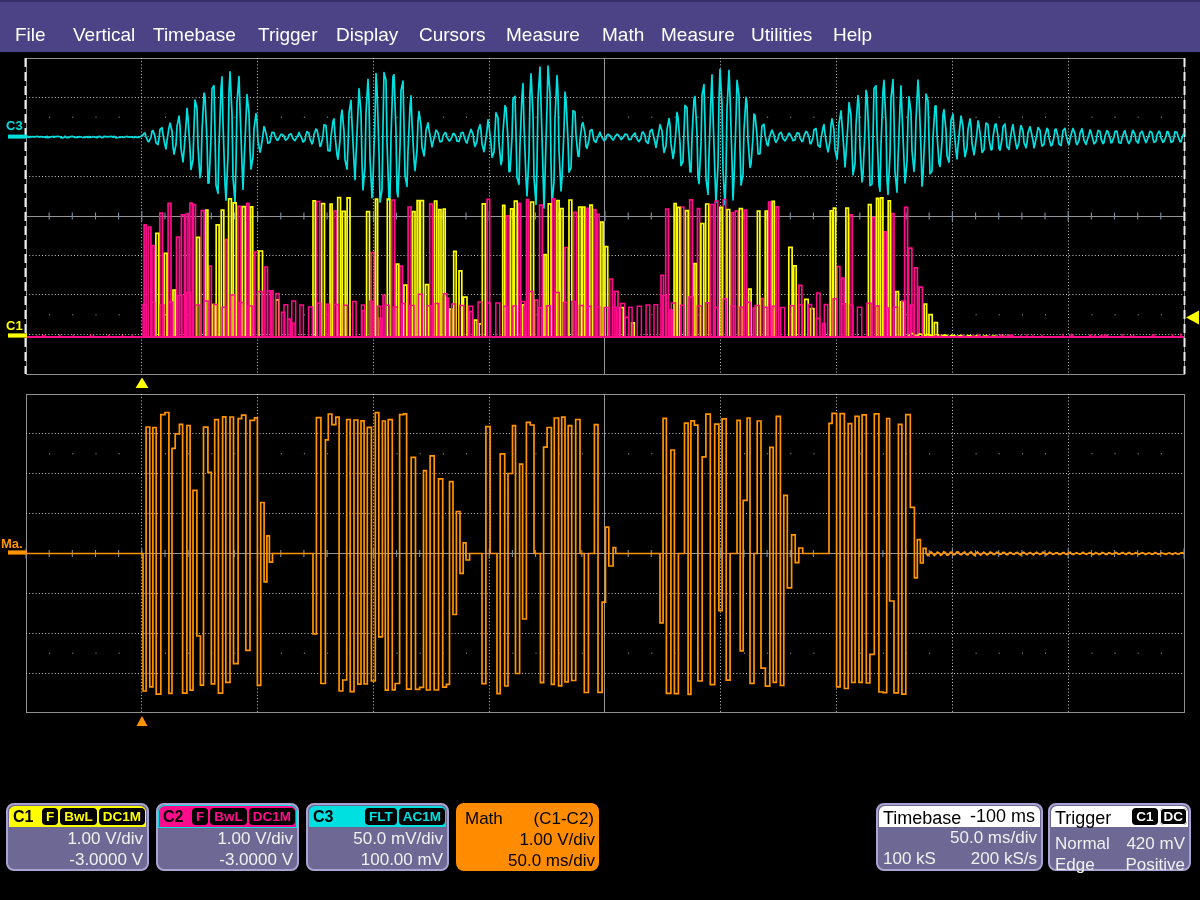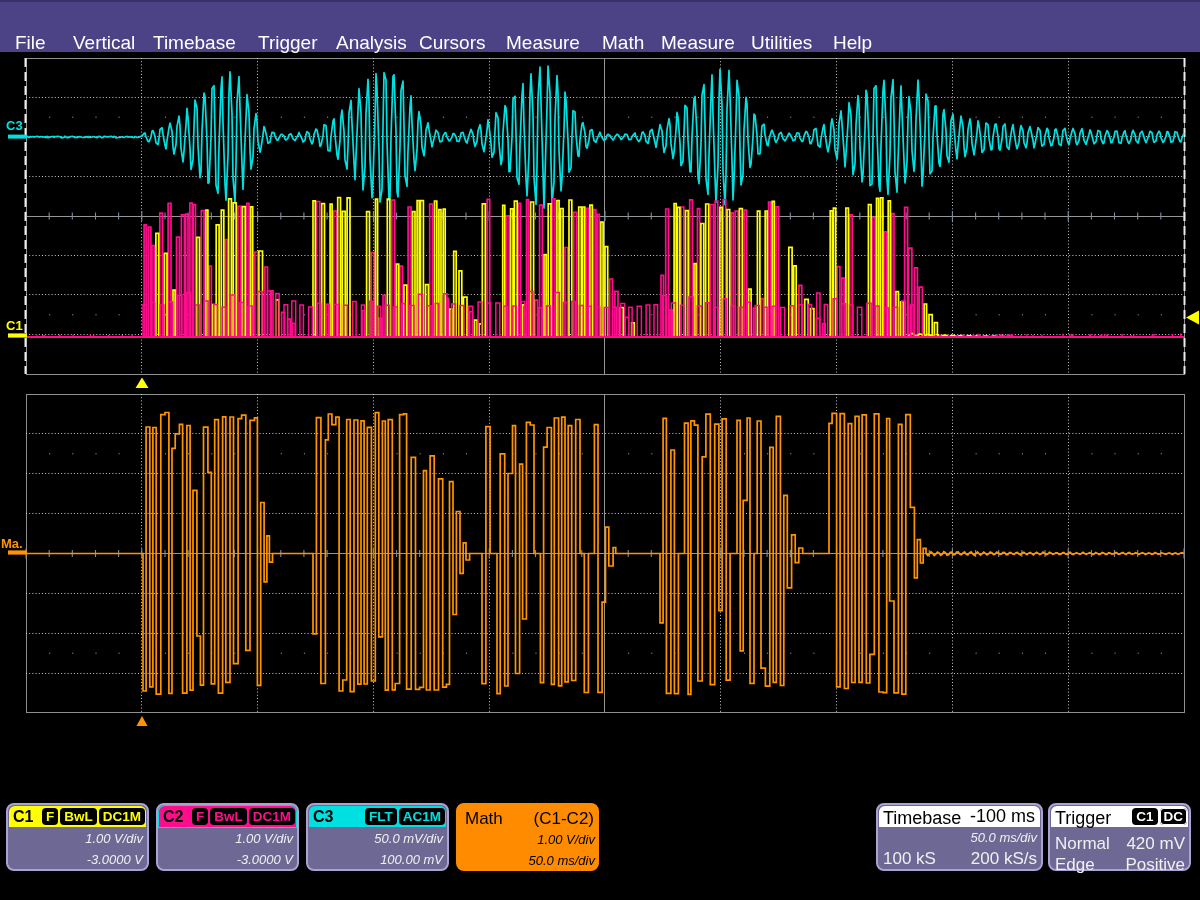--- a/index.html
+++ b/index.html
@@ -4,7 +4,7 @@
 font-family:"Liberation Sans",sans-serif;}
 #menu{position:absolute;left:0;top:0;width:1200px;height:52px;background:#4c4386;
 border-top:2px solid #39306b;box-sizing:border-box;color:#fff;font-size:19px;line-height:49px;}
-.mi{position:absolute;top:16px;}
+.mi{position:absolute;top:8px;}
 .box{position:absolute;top:803px;height:68px;width:143px;background:#6d6894;
 border:2px solid #a9a3d2;border-radius:8px;box-sizing:border-box;}
 .hdr{position:absolute;left:1px;top:1px;right:1px;height:21px;border-radius:6px 6px 0 0;

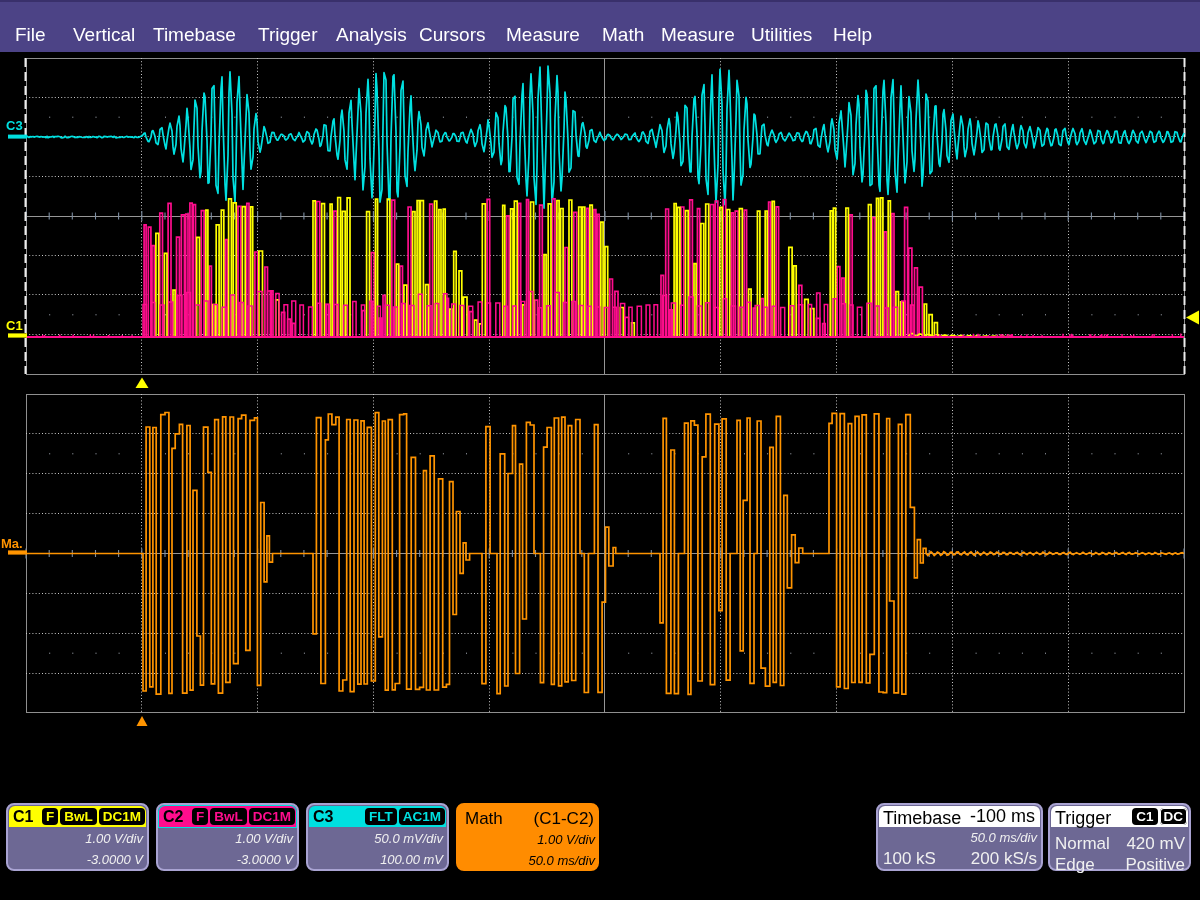--- a/index.html
+++ b/index.html
@@ -22,7 +22,7 @@
     <span class="mi" style="left:73px">Vertical</span>
     <span class="mi" style="left:153px">Timebase</span>
     <span class="mi" style="left:258px">Trigger</span>
-    <span class="mi" style="left:336px">Analysis</span>
+    <span class="mi" style="left:336px">Display</span>
     <span class="mi" style="left:419px">Cursors</span>
     <span class="mi" style="left:506px">Measure</span>
     <span class="mi" style="left:602px">Math</span>

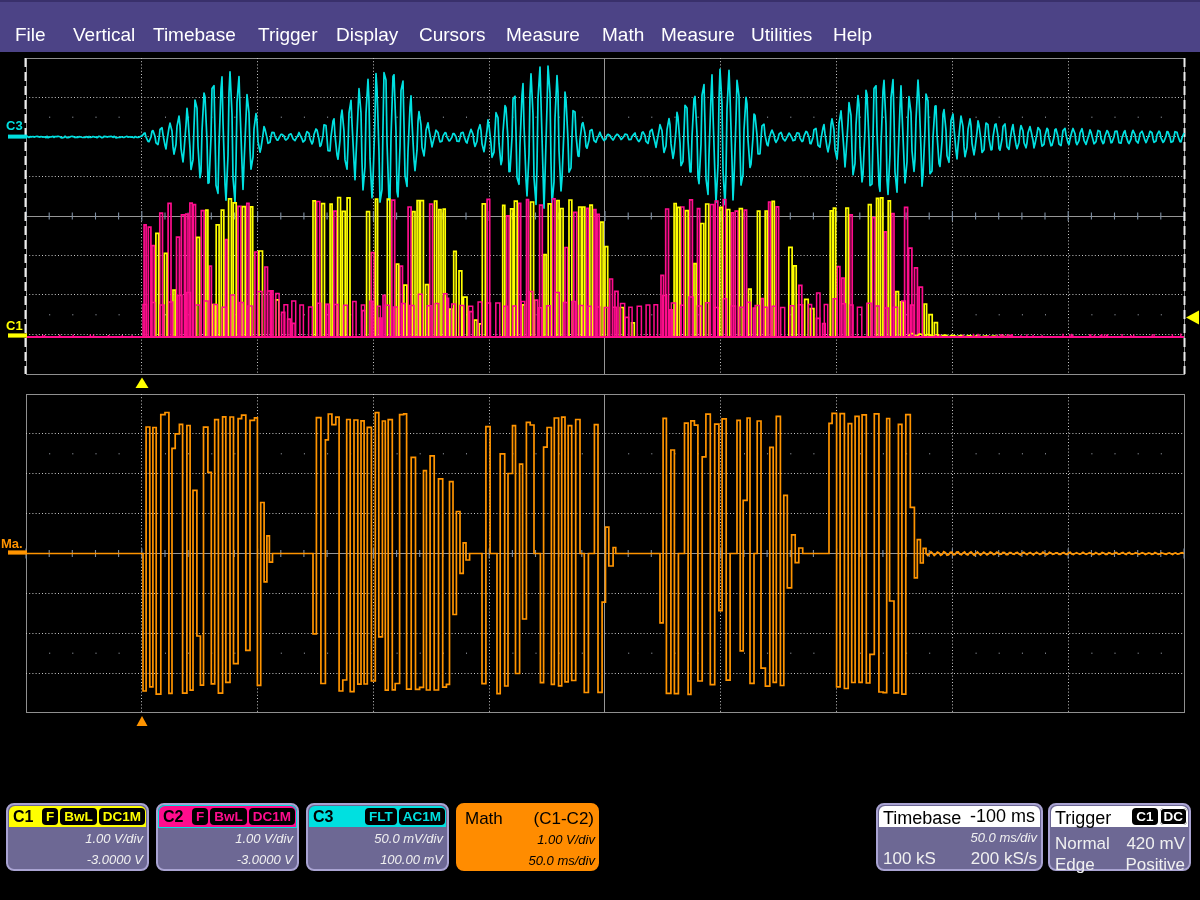--- a/index.html
+++ b/index.html
@@ -13,7 +13,7 @@
 .badges{position:absolute;right:1px;top:1.5px;}
 .bdg{display:inline-block;background:#000;border-radius:4px;font-size:13.5px;font-weight:bold;
 padding:0 4px;margin-left:2px;line-height:17.5px;vertical-align:top;}
-.bl{text-align:right;color:#f0f0f0;font-size:13px;line-height:21px;padding-right:4px;font-style:italic;}
+.bl{text-align:right;color:#f0f0f0;font-size:17px;line-height:21px;padding-right:4px;}
 .row{position:relative;height:21px;font-size:17px;color:#f0f0f0;line-height:21px;}
 .rl{position:absolute;left:5px;}.rr{position:absolute;right:4px;}
 </style></head><body>

